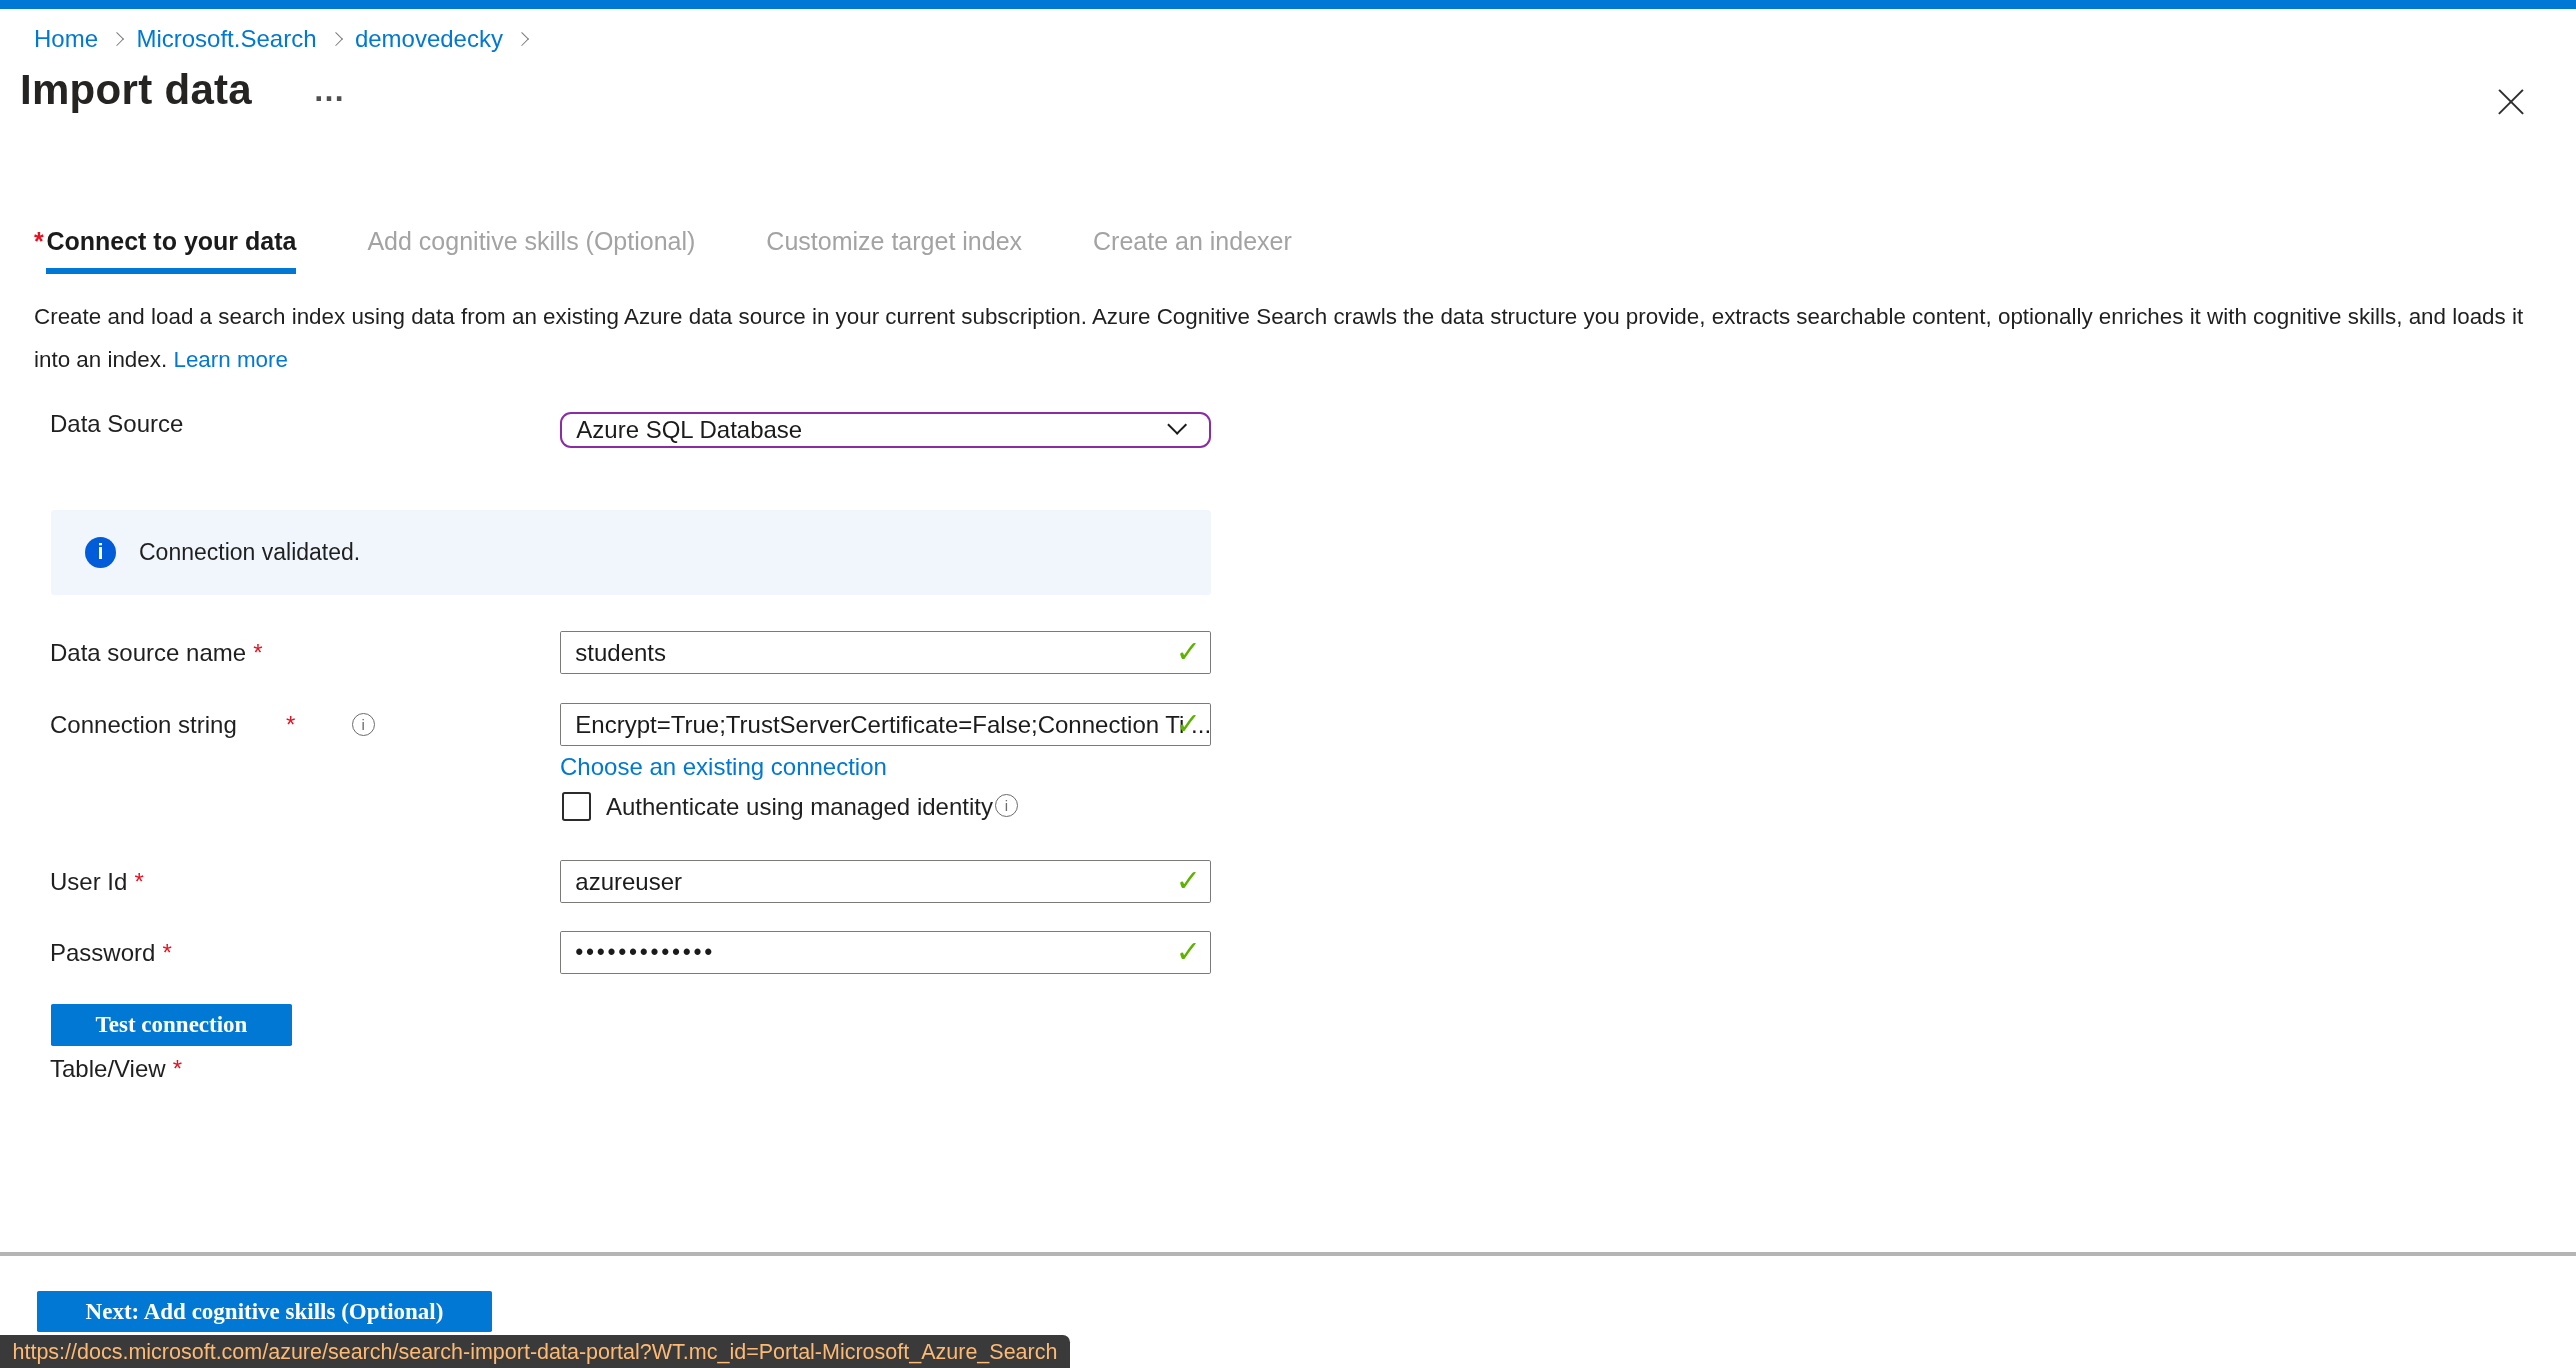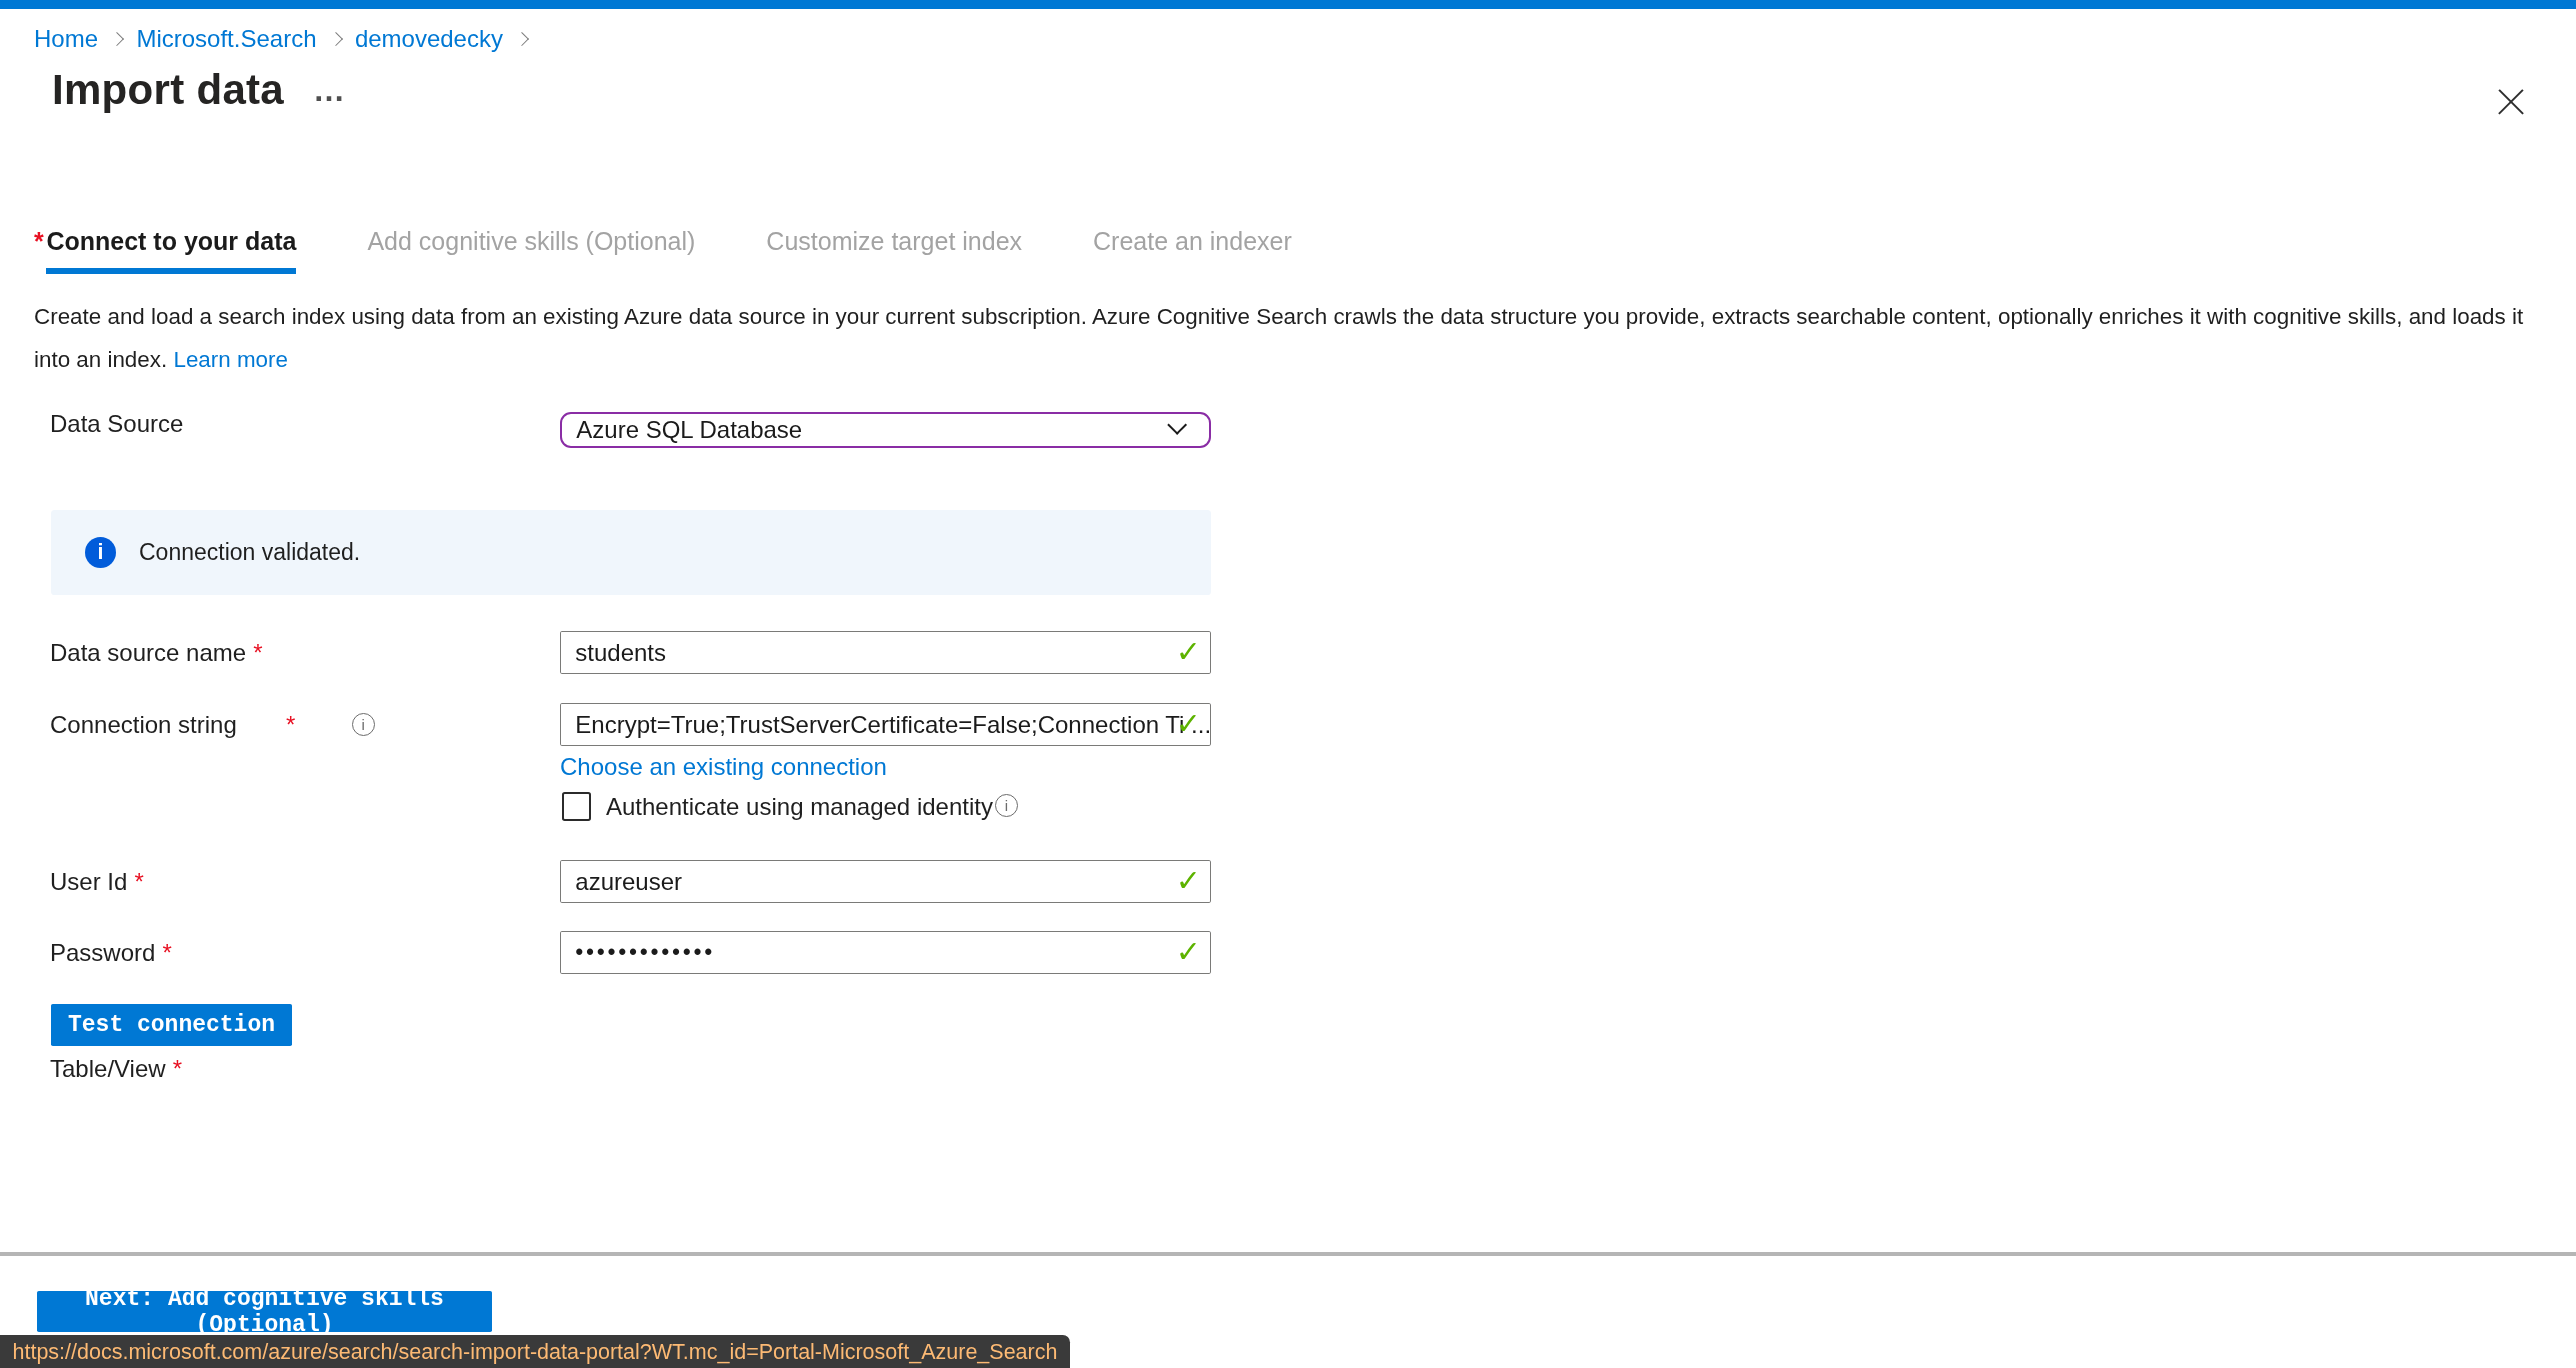--- a/index.html
+++ b/index.html
@@ -13,7 +13,7 @@
   .crumb { color:#0078d4; text-decoration:none; cursor:pointer; }
   .crumb-sep { width:9.8px; height:9.8px; border-top:1.8px solid #7d7d7d; border-right:1.8px solid #7d7d7d;
                transform:rotate(45deg); margin:0 14.3px; display:inline-block; }
-  .page-title { position:absolute; left:52px; top:66px; font-size:42px; font-weight:700; color:#252423; letter-spacing:0.3px; }
+  .page-title { position:absolute; left:20px; top:66px; font-size:42px; font-weight:700; color:#252423; letter-spacing:0.3px; }
   .more-dots { position:absolute; left:313px; top:72px; font-size:32px; font-weight:700; color:#4f4f4f; cursor:pointer; letter-spacing:1.8px; }
   .close-btn { position:absolute; left:2490px; top:81px; width:41px; height:41px; cursor:pointer; }
   .close-btn::before, .close-btn::after { content:""; position:absolute; left:50%; top:50%; width:34px; height:2.3px; background:#2f2f2f; }

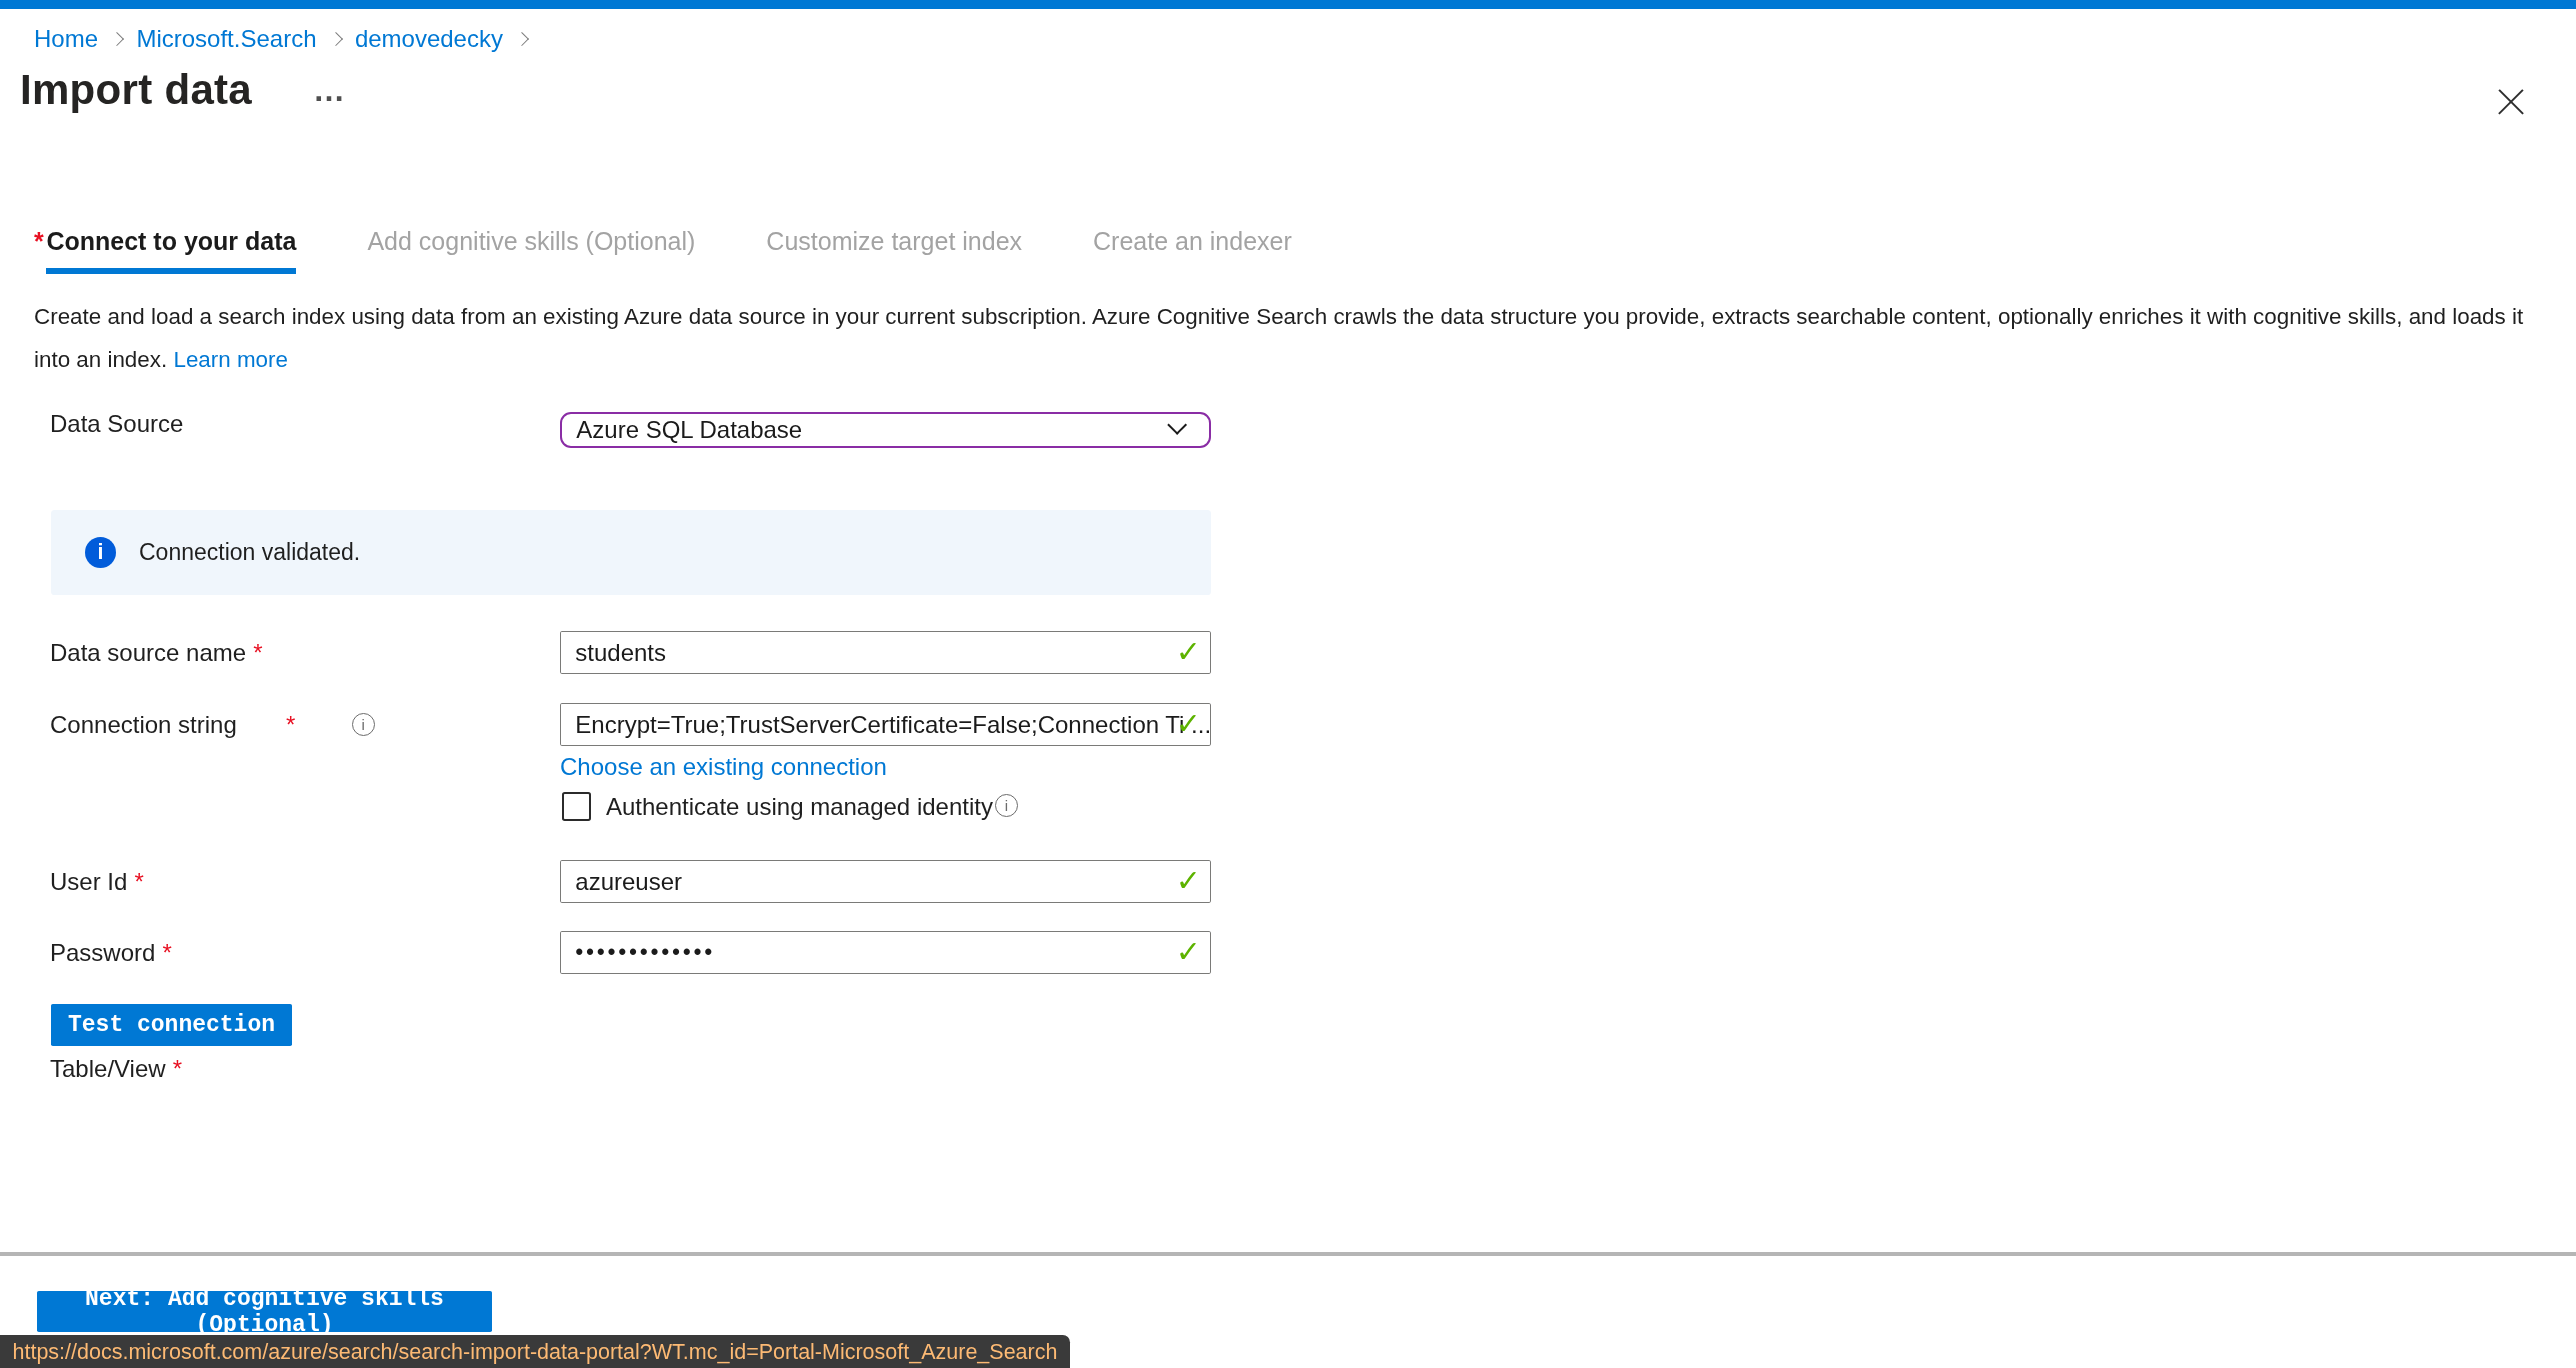--- a/index.html
+++ b/index.html
@@ -68,7 +68,7 @@
 
   .password-value { font-size:23px; letter-spacing:2.7px; }
 
-  .primary-btn { border:none; background:#0078d4; color:#ffffff; font-family:Liberation Mono, monospace; font-size:23px; font-weight:700;
+  .primary-btn { border:none; background:#0078d4; color:#ffffff; font-family:Liberation Serif, serif; font-size:23px; font-weight:700;
                  border-radius:1.8px; cursor:pointer; display:flex; align-items:center; justify-content:center; }
   .test-btn { position:absolute; left:51px; top:1004px; width:241px; height:42px; }
   .next-btn { position:absolute; left:37px; top:1291px; width:455px; height:41px; }

